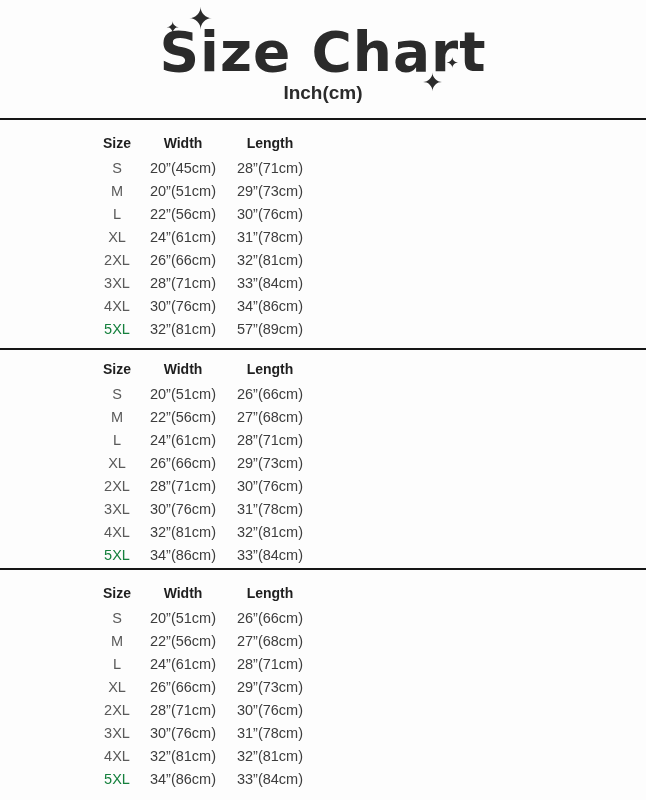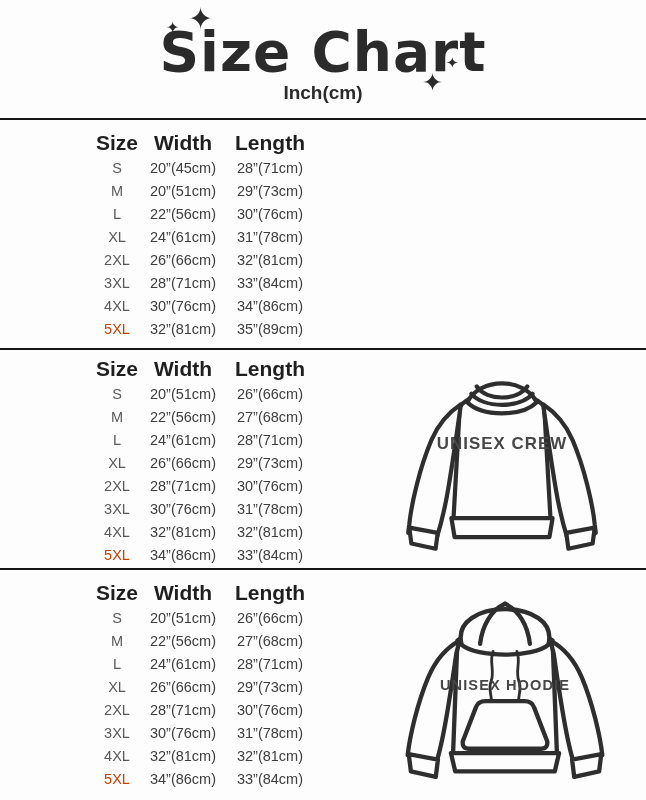--- a/index.html
+++ b/index.html
@@ -37,7 +37,7 @@
   }
   .size-table col.c1{width:50px;} .size-table col.c2{width:82px;} .size-table col.c3{width:92px;}
   .size-table th{
-    font-size:21px; font-weight:bold; color:#1f1f1f; text-align:center;
+    font-size:14px; font-weight:bold; color:#1f1f1f; text-align:center;
     height:26px; padding:0; vertical-align:middle;
   }
   .size-table td{

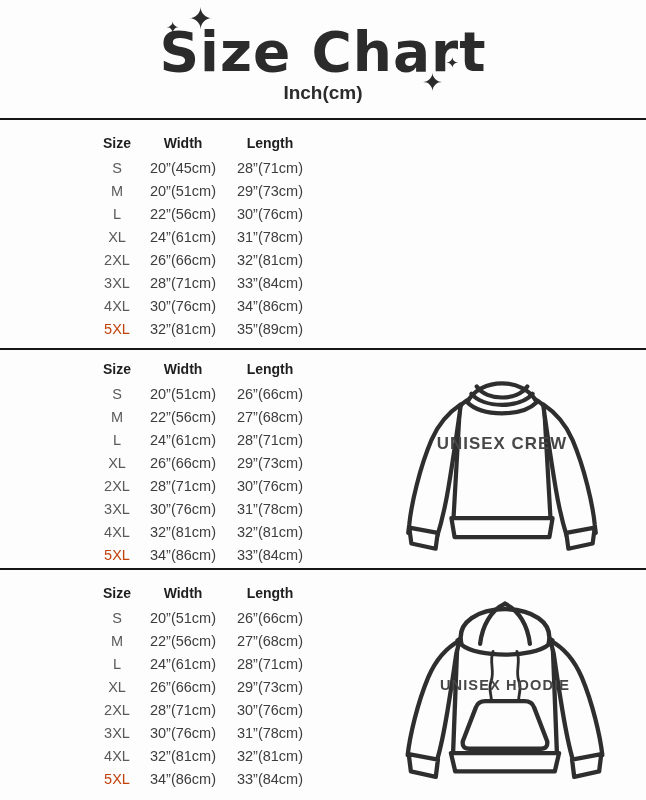--- a/index.html
+++ b/index.html
@@ -45,7 +45,7 @@
     height:23px; padding:0; vertical-align:middle; white-space:nowrap;
   }
   .size-table td[data-name="size-cell"]{color:#5a5a5a;}
-  .size-table td.muted{color:#c2410c;}
+  .size-table td.muted{color:#15803d;}
   .t1{top:10px;} .t2{top:6px;} .t3{top:10px;}
   
   .garment{position:absolute;}

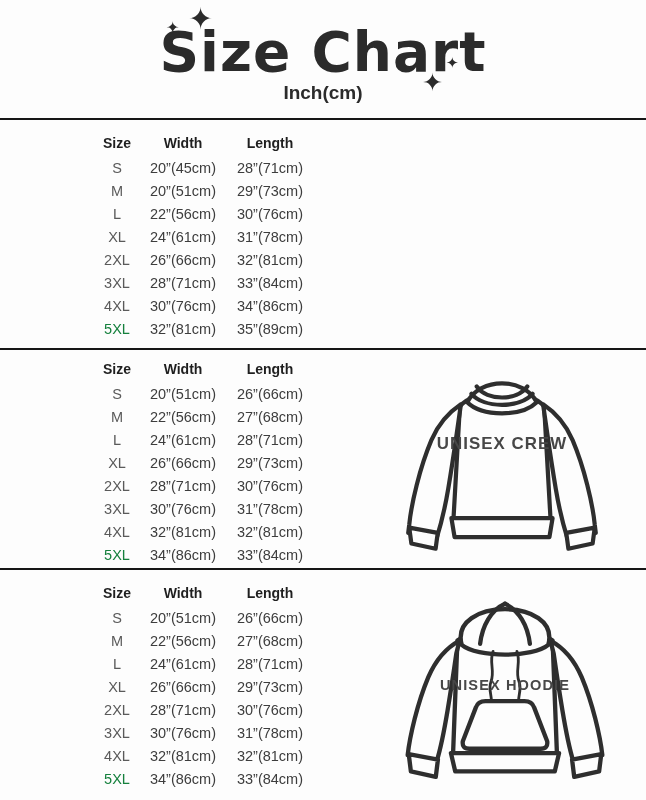--- a/index.html
+++ b/index.html
@@ -129,7 +129,7 @@
           <tr data-name="table-row">
     <td data-name="size-cell" class="muted">5XL</td>
     <td data-name="width-cell">32”(81cm)</td>
-    <td data-name="length-cell">35”(89cm)</td>
+    <td data-name="length-cell">57”(89cm)</td>
   </tr>
         </tbody>
     </table>

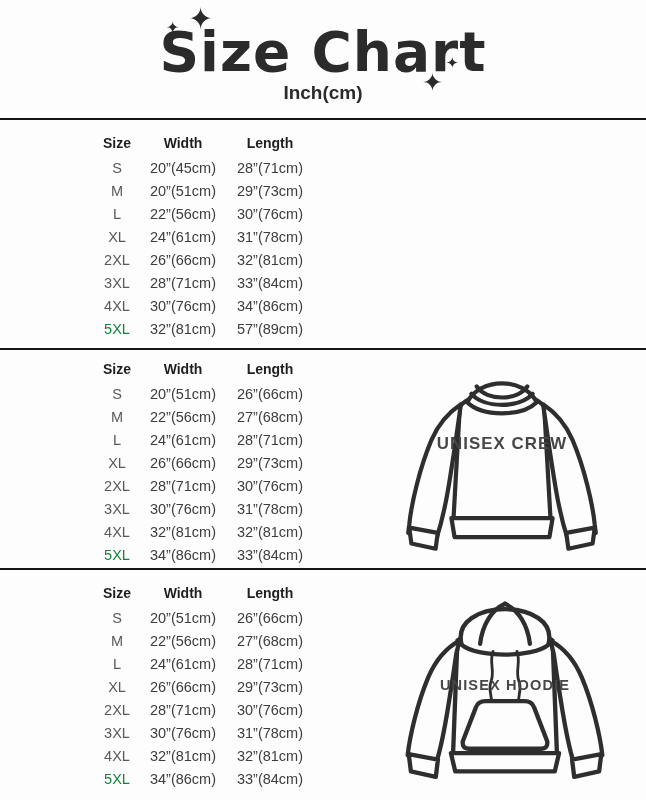--- a/index.html
+++ b/index.html
@@ -194,27 +194,6 @@
         </tbody>
     </table>
 
-    <div class="garment g2" data-name="crew-illustration">
-      <svg width="228" height="196" viewBox="0 0 190 186" fill="none">
-        <g stroke="#2e2e2e" stroke-width="4" stroke-linejoin="round" stroke-linecap="round">
-
-          <path fill="#fdfdfd" d="M55,46 C70,28 120,28 135,46 L141,152 L49,152 Z"></path>
-
-          <path fill="#fdfdfd" d="M47,152 L143,152 L140,170 L50,170 Z"></path>
-
-          <path fill="#fdfdfd" d="M56,44 C44,52 34,64 28,78 C17,104 9,138 7,158 L6,166 L33,171 C37,158 41,142 44,124 C47,106 50,86 52,72 Z"></path>
-          <path fill="#fdfdfd" d="M7,161 L34,166 L32,181 L9,176 Z"></path>
-
-          <path fill="#fdfdfd" d="M134,44 C146,52 156,64 162,78 C173,104 181,138 183,158 L184,166 L157,171 C153,158 149,142 146,124 C143,106 140,86 138,72 Z"></path>
-          <path fill="#fdfdfd" d="M183,161 L156,166 L158,181 L181,176 Z"></path>
-
-          <path fill="#fdfdfd" d="M62,42 C74,18 116,18 128,42 C114,56 76,56 62,42 Z"></path>
-          <path d="M66,34 C78,48 112,48 124,34"></path>
-          <path d="M71,27 C81,41 109,41 119,27"></path>
-        </g>
-        <text class="garment-label" data-name="crew-label" x="95" y="86" font-size="16" text-anchor="middle">UNISEX CREW</text>
-      </svg>
-    </div>
   </div>
 
   <div class="section sec3" data-name="hoodie-section">

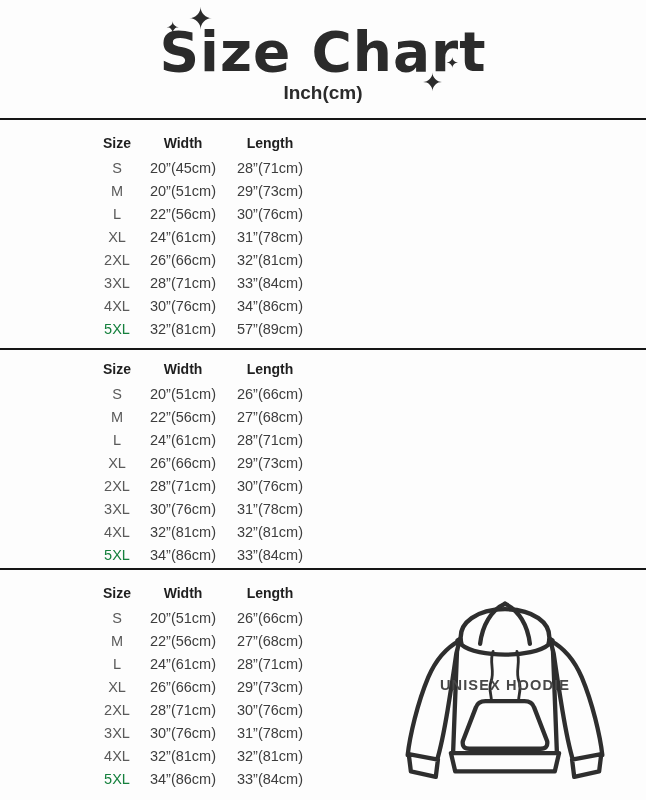--- a/index.html
+++ b/index.html
@@ -254,34 +254,6 @@
         </tbody>
     </table>
 
-    <div class="garment g3" data-name="hoodie-illustration">
-      <svg width="220" height="212" viewBox="0 0 192 196" fill="none">
-        <g stroke="#2e2e2e" stroke-width="4" stroke-linejoin="round" stroke-linecap="round">
-
-          <path fill="#fdfdfd" d="M52,56 C68,44 124,44 140,56 L144,160 L48,160 Z"></path>
-
-          <path fill="#fdfdfd" d="M46,160 L146,160 L142,177 L50,177 Z"></path>
-
-          <path fill="#fdfdfd" d="M54,56 C41,63 31,76 25,90 C15,114 8,144 6,162 L33,167 C37,154 40,138 43,120 C46,102 49,82 51,68 Z"></path>
-          <path fill="#fdfdfd" d="M7,161 L34,166 L32,182 L9,177 Z"></path>
-
-          <path fill="#fdfdfd" d="M138,56 C151,63 161,76 167,90 C177,114 184,144 186,162 L159,167 C155,154 152,138 149,120 C146,102 143,82 141,68 Z"></path>
-          <path fill="#fdfdfd" d="M185,161 L158,166 L160,182 L183,177 Z"></path>
-
-          <path fill="#fdfdfd" d="M56,60 C44,16 148,16 136,60 C122,72 70,72 56,60 Z"></path>
-          <path d="M96,22 C83,28 75,42 73,59"></path>
-          <path d="M96,22 C109,28 117,42 119,59"></path>
-        </g>
-        <g stroke="#2e2e2e" stroke-width="2.6" stroke-linecap="round" fill="none">
-
-          <path d="M85,66 C81,76 87,84 83,94 C80,102 85,108 83,116"></path>
-          <path d="M107,66 C111,76 105,84 109,94 C112,102 107,108 109,116"></path>
-        </g>
-
-        <path fill="#fdfdfd" stroke="#2e2e2e" stroke-width="4" stroke-linejoin="round" d="M57,149 L69,118 Q71,112 78,112 L114,112 Q121,112 123,118 L135,149 Q136,156 129,156 L63,156 Q56,156 57,149 Z"></path>
-        <text class="garment-label" data-name="hoodie-label" x="96" y="102" font-size="13.5" text-anchor="middle">UNISEX HOODIE</text>
-      </svg>
-    </div>
   </div>
 
 </div>

